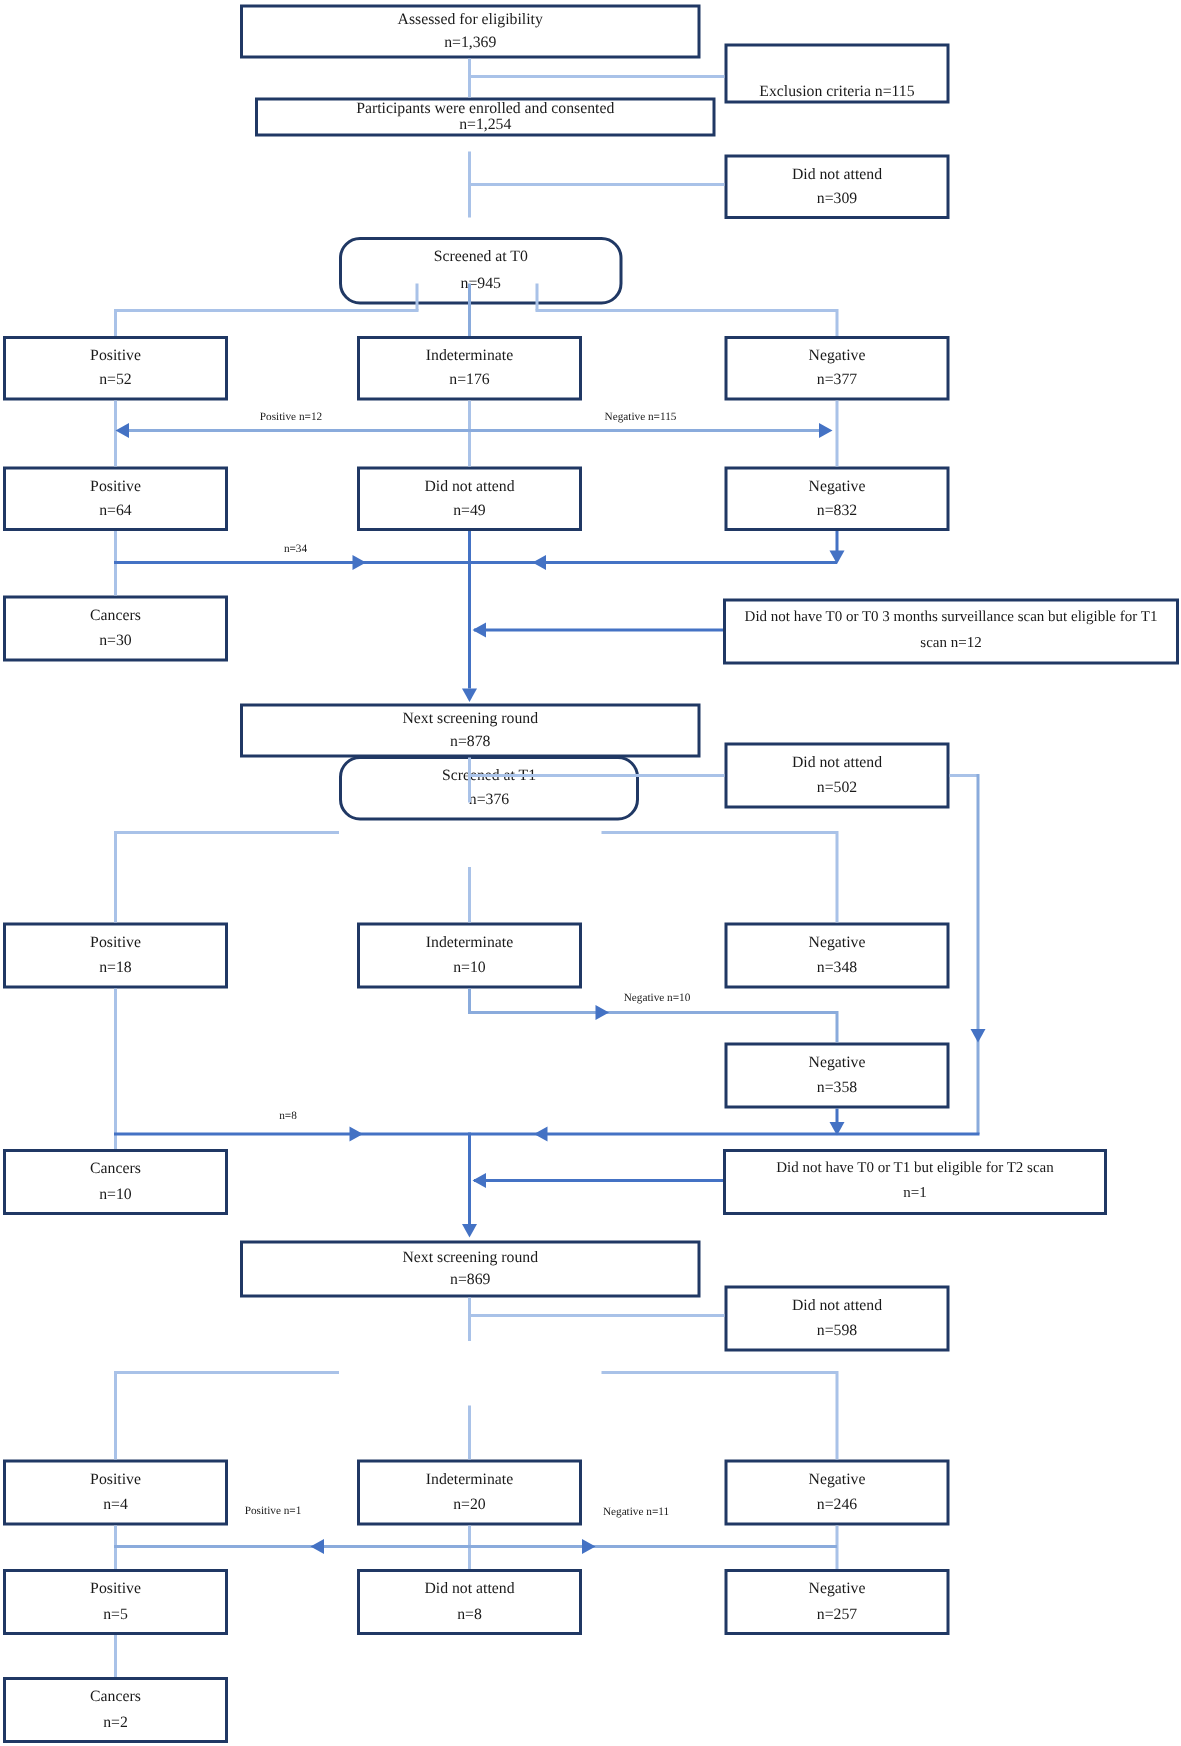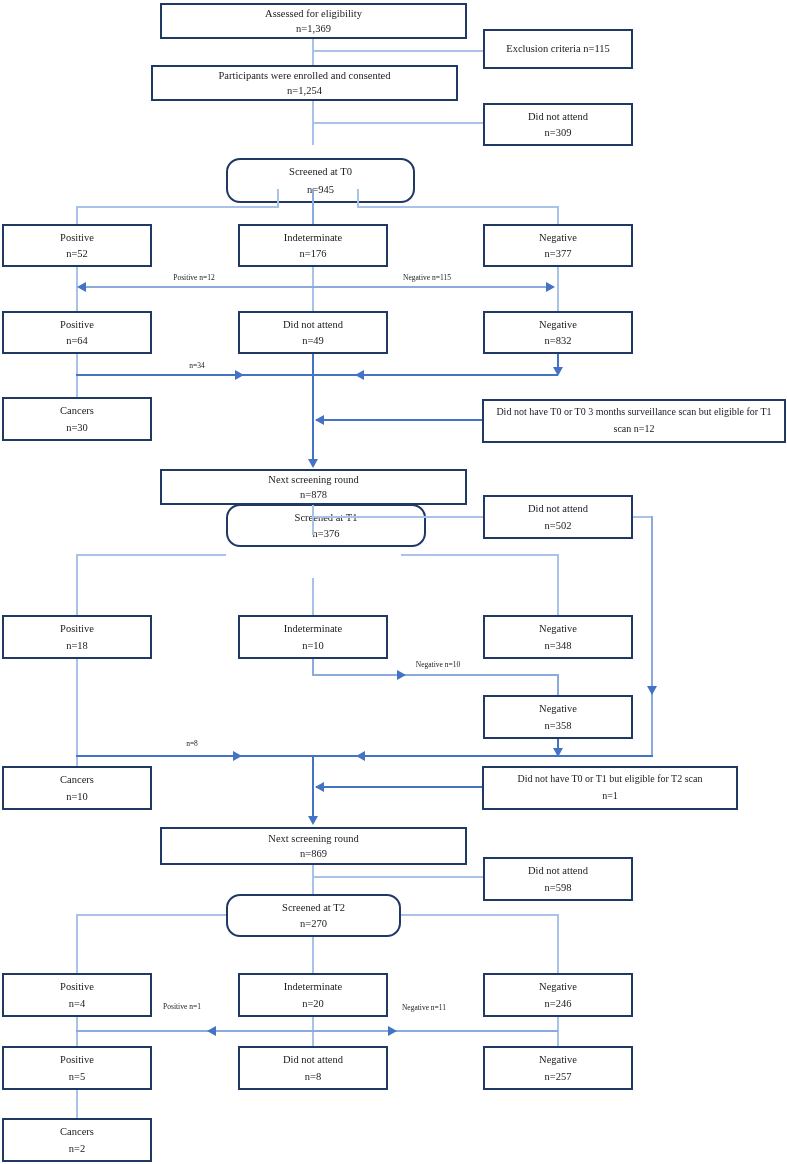--- a/index.html
+++ b/index.html
@@ -11,7 +11,7 @@
   .bx span{display:block;white-space:nowrap}
   .rd{border-radius:14px;border-width:2.5px}
   .wd{font-size:10px}
-  .sg{justify-content:center}
+  .sg{justify-content:flex-end}
   .hl{position:absolute;height:2px}
   .vl{position:absolute;width:2px}
   .cl{background:#a9c2e8}

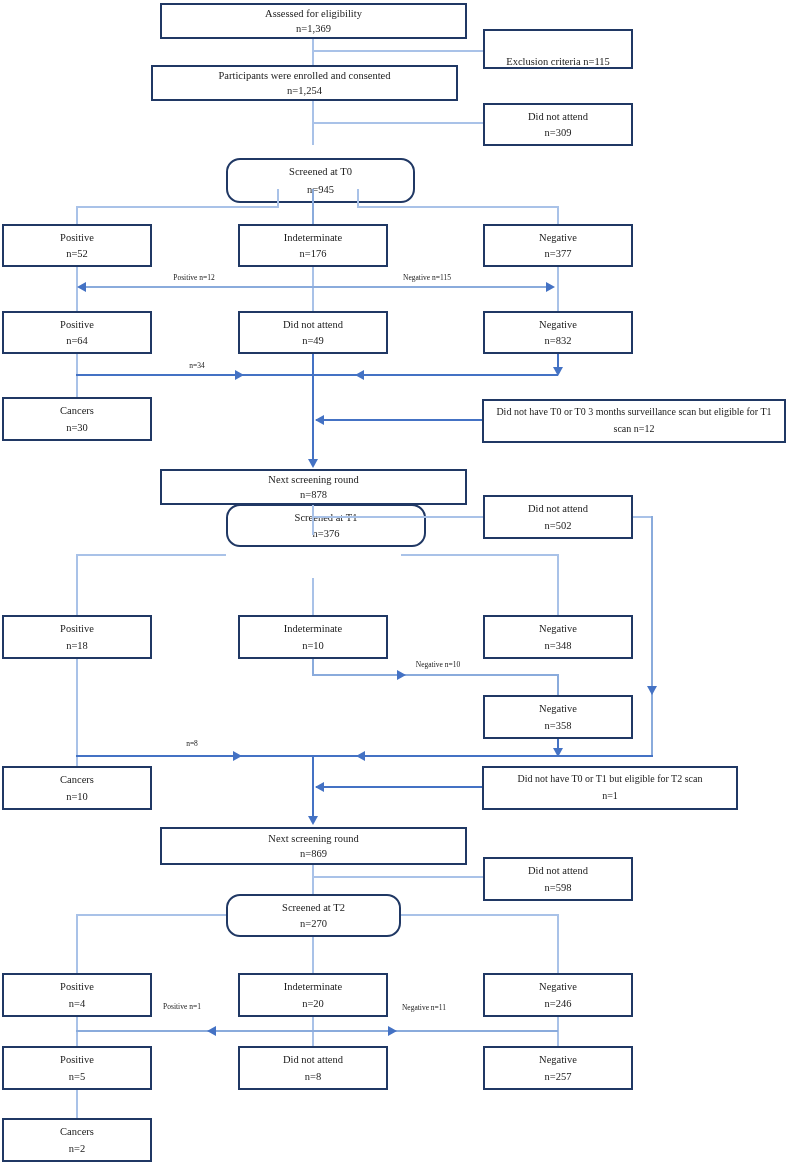--- a/index.html
+++ b/index.html
@@ -35,7 +35,7 @@
   <div class="bx sg" style="left:483px;top:29px;width:150px;height:40px">
     <span>Exclusion criteria n=115</span>
   </div>
-  <div class="bx" style="left:151px;top:65px;width:307px;height:36px">
+  <div class="bx" style="left:170px;top:65px;width:307px;height:26px">
     <span>Participants were enrolled and consented</span>
     <span>n=1,254</span>
   </div>

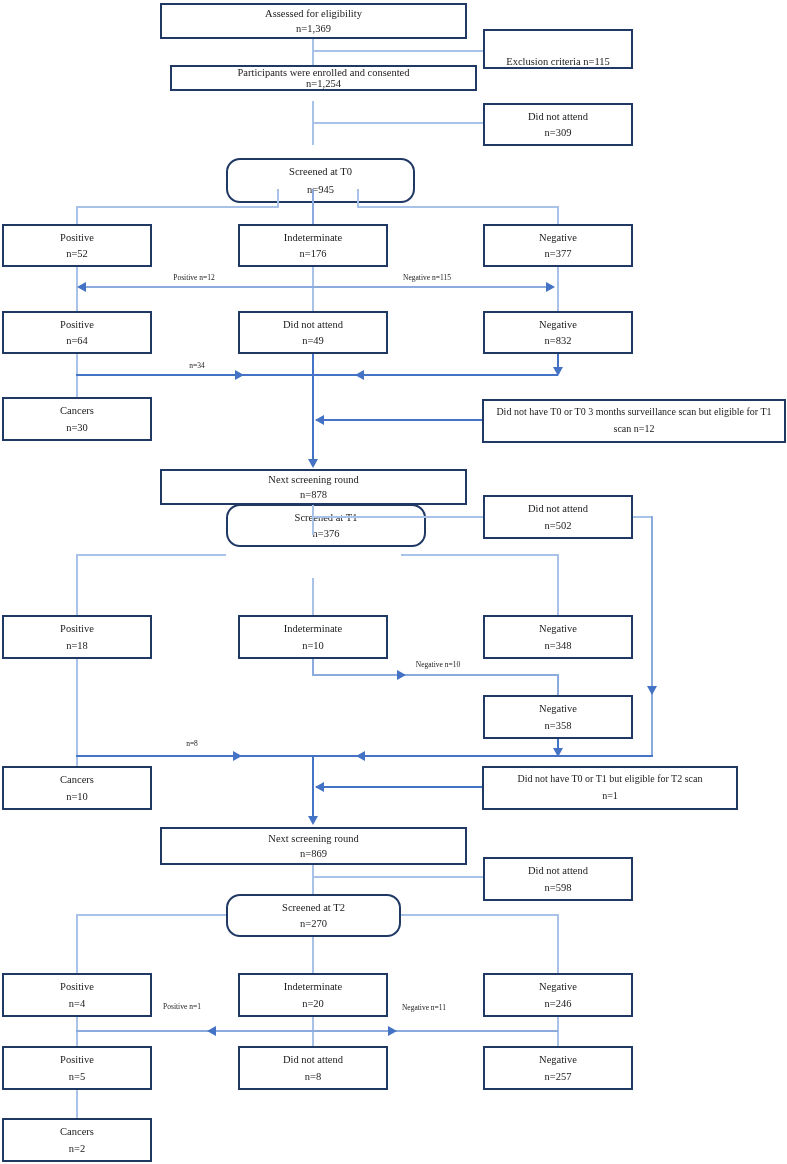--- a/index.html
+++ b/index.html
@@ -130,10 +130,6 @@
     <span>Did not attend</span>
     <span>n=598</span>
   </div>
-  <div class="bx rd" style="left:226px;top:894px;width:175px;height:43px">
-    <span>Screened at T2</span>
-    <span>n=270</span>
-  </div>
 
   <div class="bx" style="left:2px;top:973px;width:150px;height:44px">
     <span>Positive</span>

